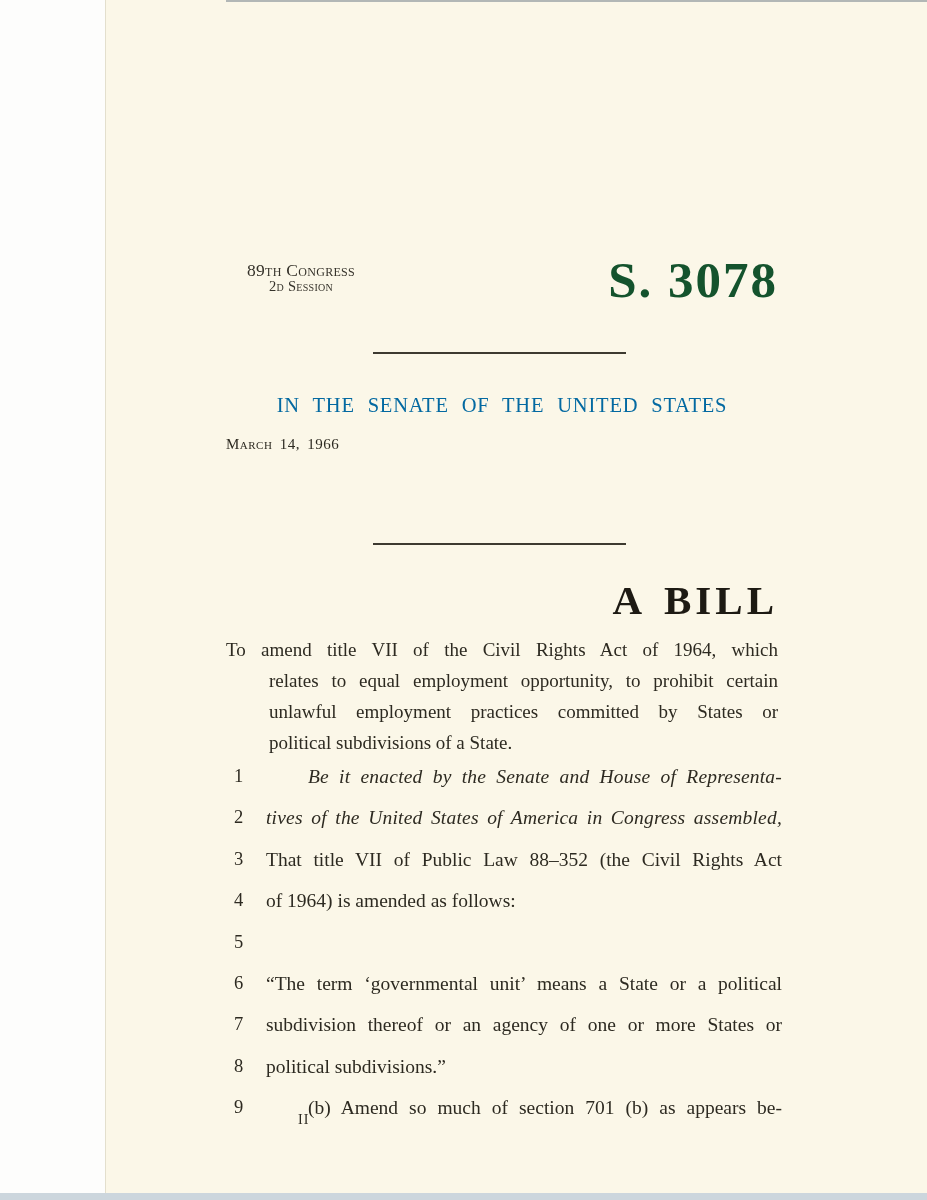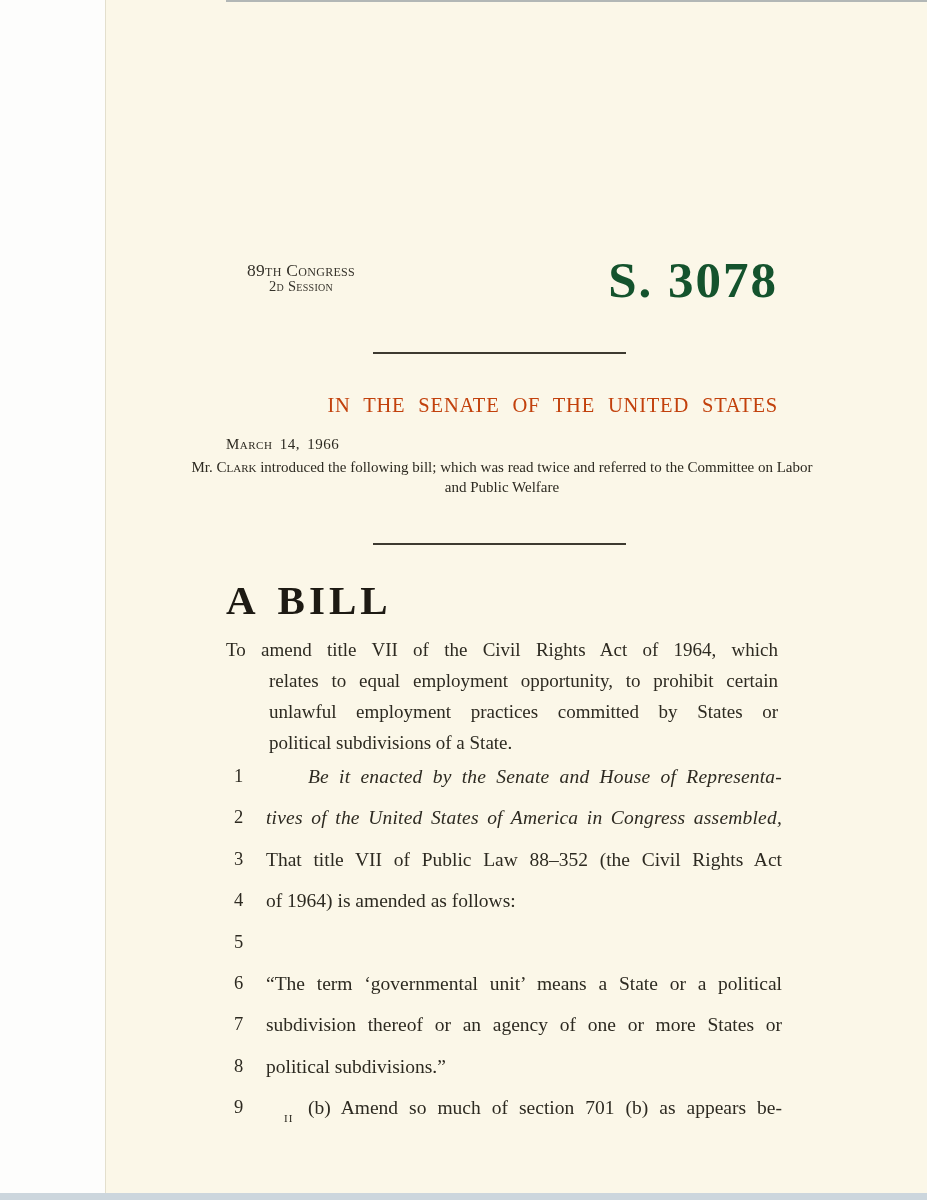--- a/index.html
+++ b/index.html
@@ -87,11 +87,11 @@
     top: 394px;
     left: 120px;
     width: 552px;
-    text-align: right;
+    text-align: center;
     font-size: 20.5px;
     letter-spacing: 0.8px;
     word-spacing: 7px;
-    color: #c2410c;
+    color: #0369a1;
     white-space: nowrap;
   }
   .date-line {

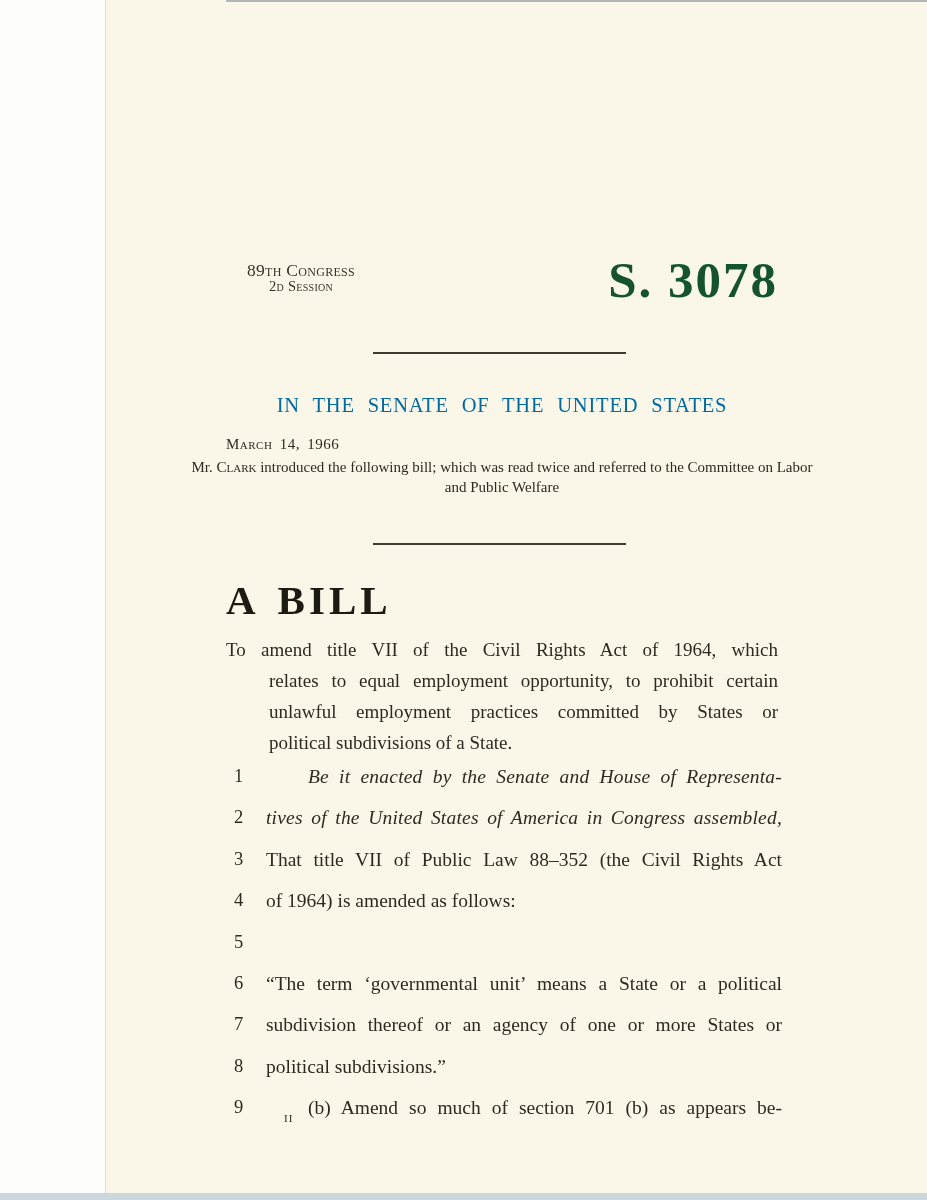--- a/index.html
+++ b/index.html
@@ -201,7 +201,6 @@
 
     <div class="date-line sc">March 14, 1966</div>
 
-    <div class="sponsor-line"><span>Mr. </span><span class="sc">Clark</span><span> introduced the following bill; which was read twice and referred to the Committee on Labor and Public Welfare</span></div>
 
     <div class="rule rule-2"></div>
 

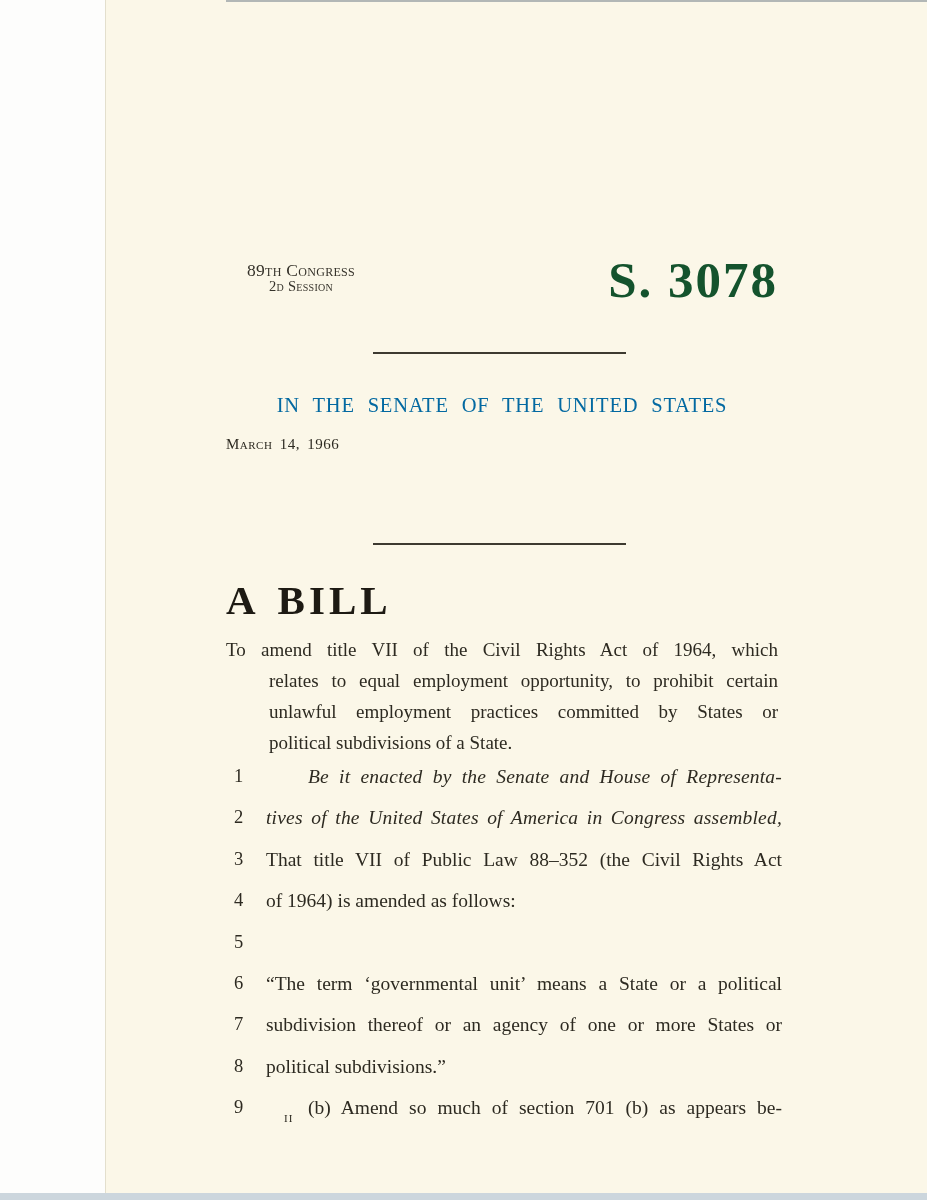--- a/index.html
+++ b/index.html
@@ -119,7 +119,7 @@
     top: 580px;
     left: 120px;
     width: 552px;
-    text-align: left;
+    text-align: right;
     font-size: 41px;
     font-weight: bold;
     letter-spacing: 4px;

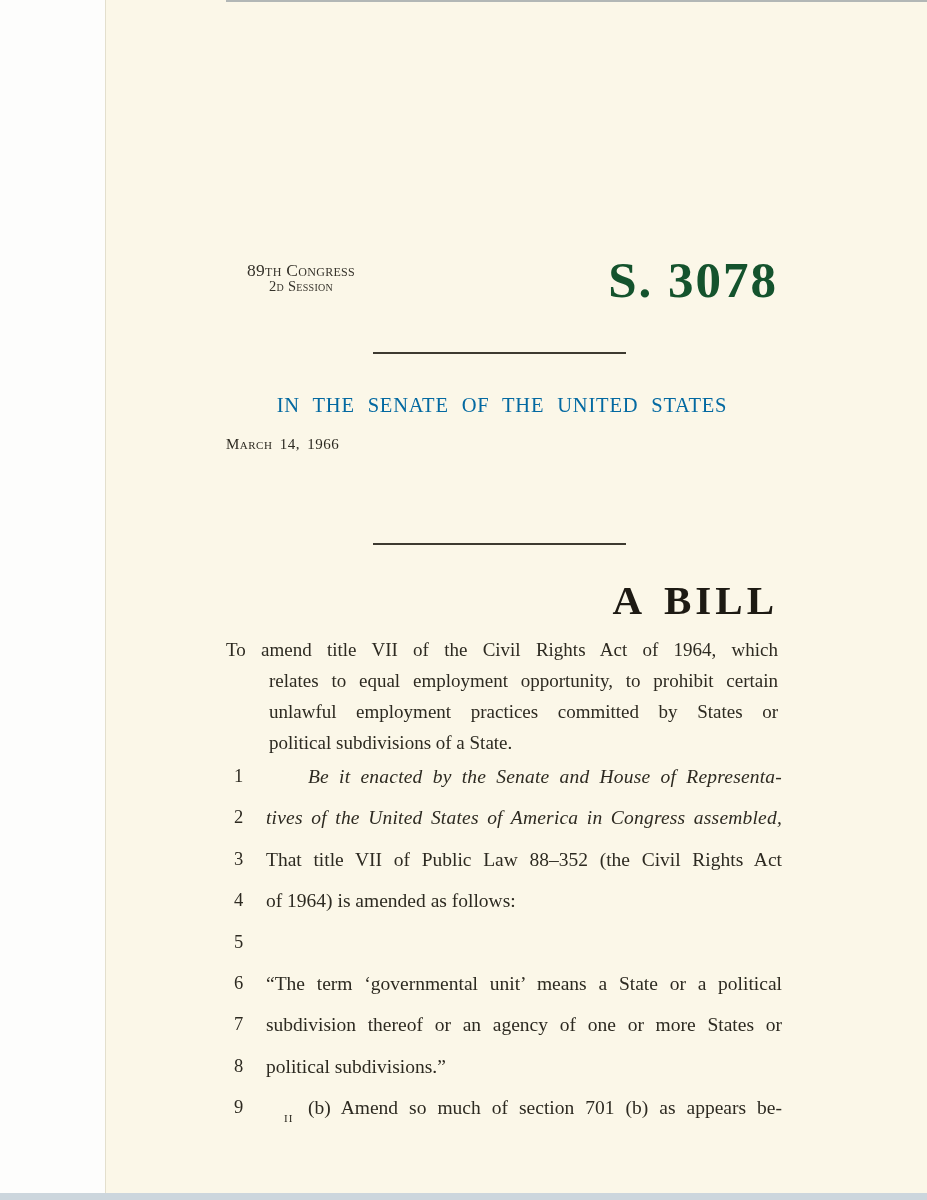--- a/index.html
+++ b/index.html
@@ -175,8 +175,8 @@
   .page-number {
     position: absolute;
     top: 1112px;
-    left: 178px;
-    font-size: 11px;
+    left: 192px;
+    font-size: 14px;
     letter-spacing: 1px;
   }
 </style>

